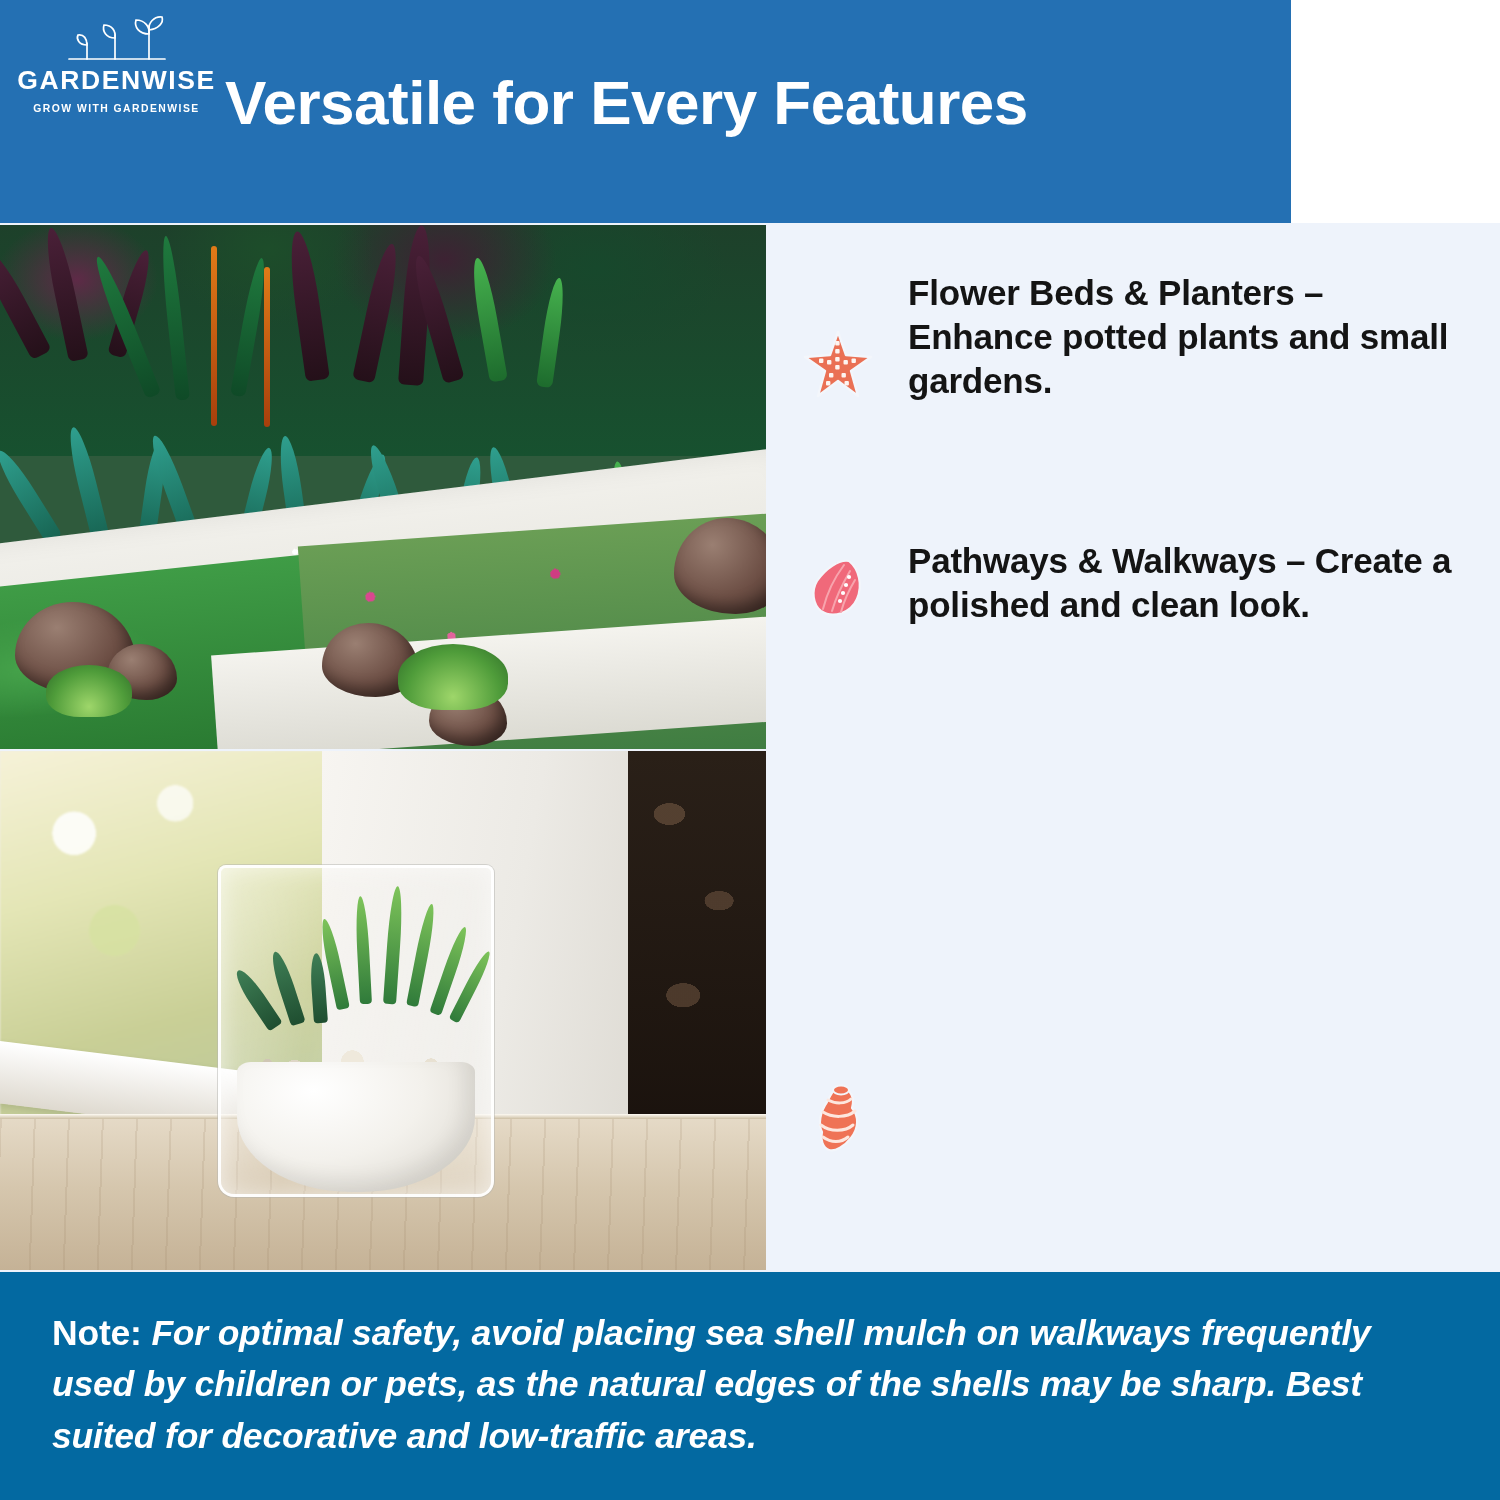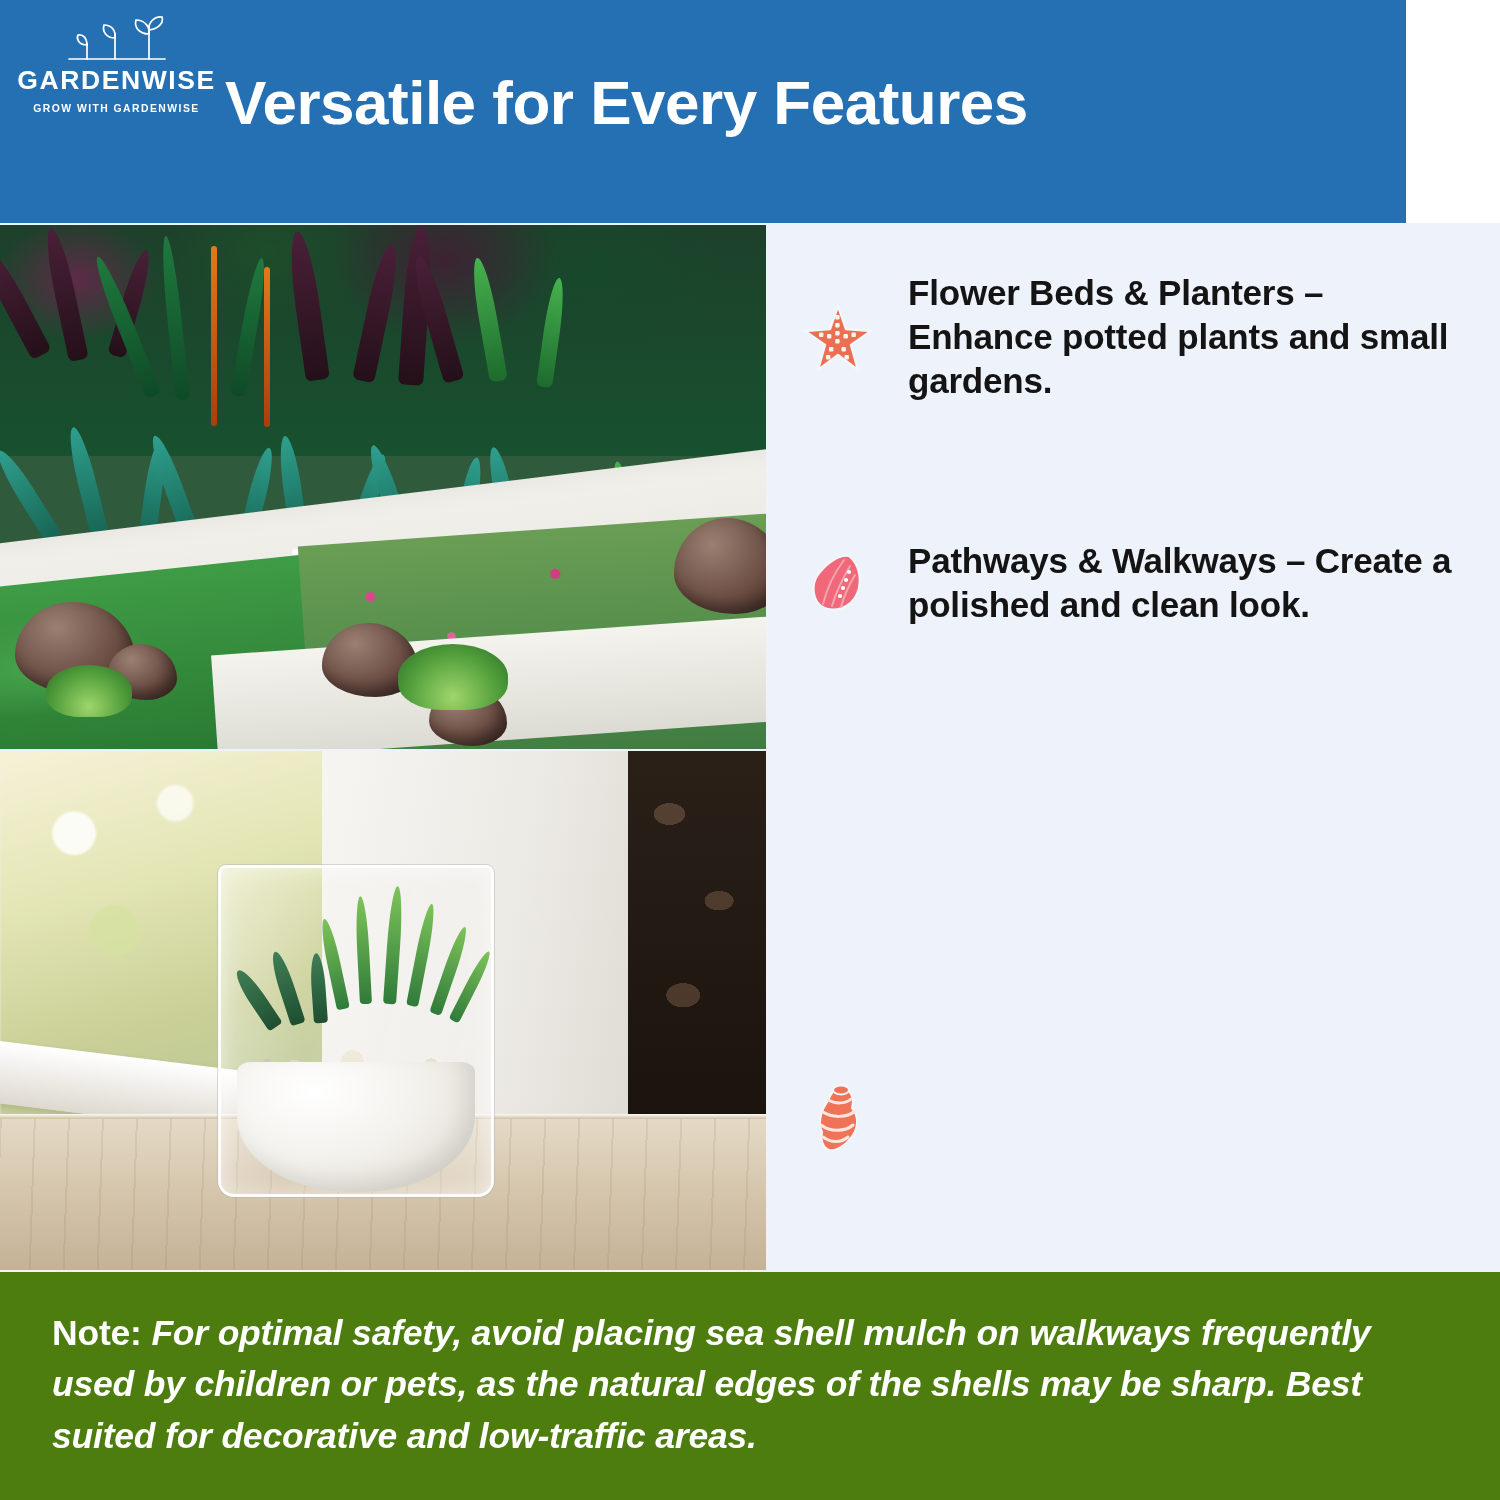--- a/index.html
+++ b/index.html
@@ -13,7 +13,7 @@
 
   
   .header {
-    position:absolute; left:0; top:0; width:1406px; height:223px;
+    position:absolute; left:0; top:0; width:1291px; height:223px;
     background:#2470b3;
   }
   .logo-block {

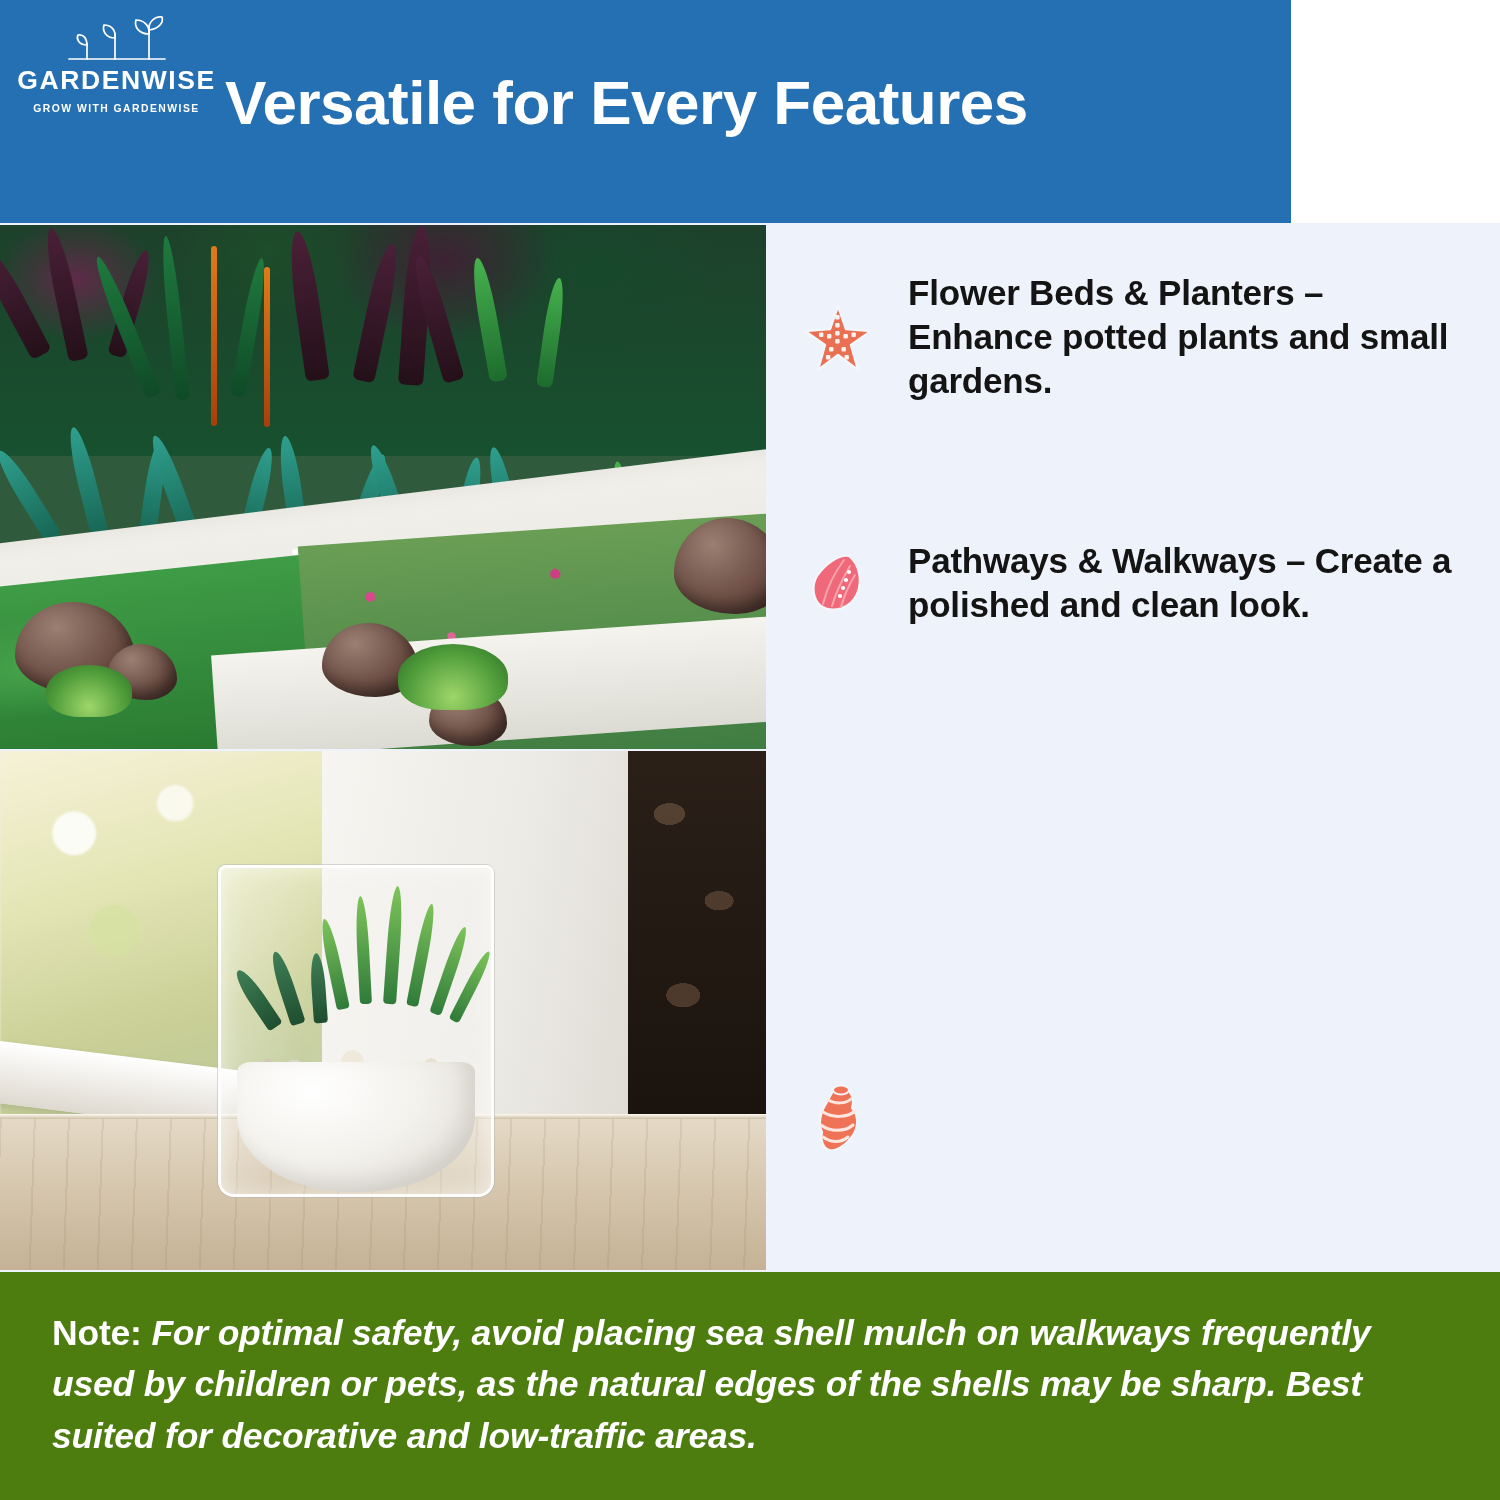--- a/index.html
+++ b/index.html
@@ -204,7 +204,7 @@
     background:#eef3fb;
   }
   .feat {
-    position:absolute; left:0; width:732px; display:flex; align-items:center;
+    position:absolute; left:0; width:732px; display:flex; align-items:flex-end;
   }
   .feat-icon {
     width:140px; flex:0 0 140px; display:flex; justify-content:center;

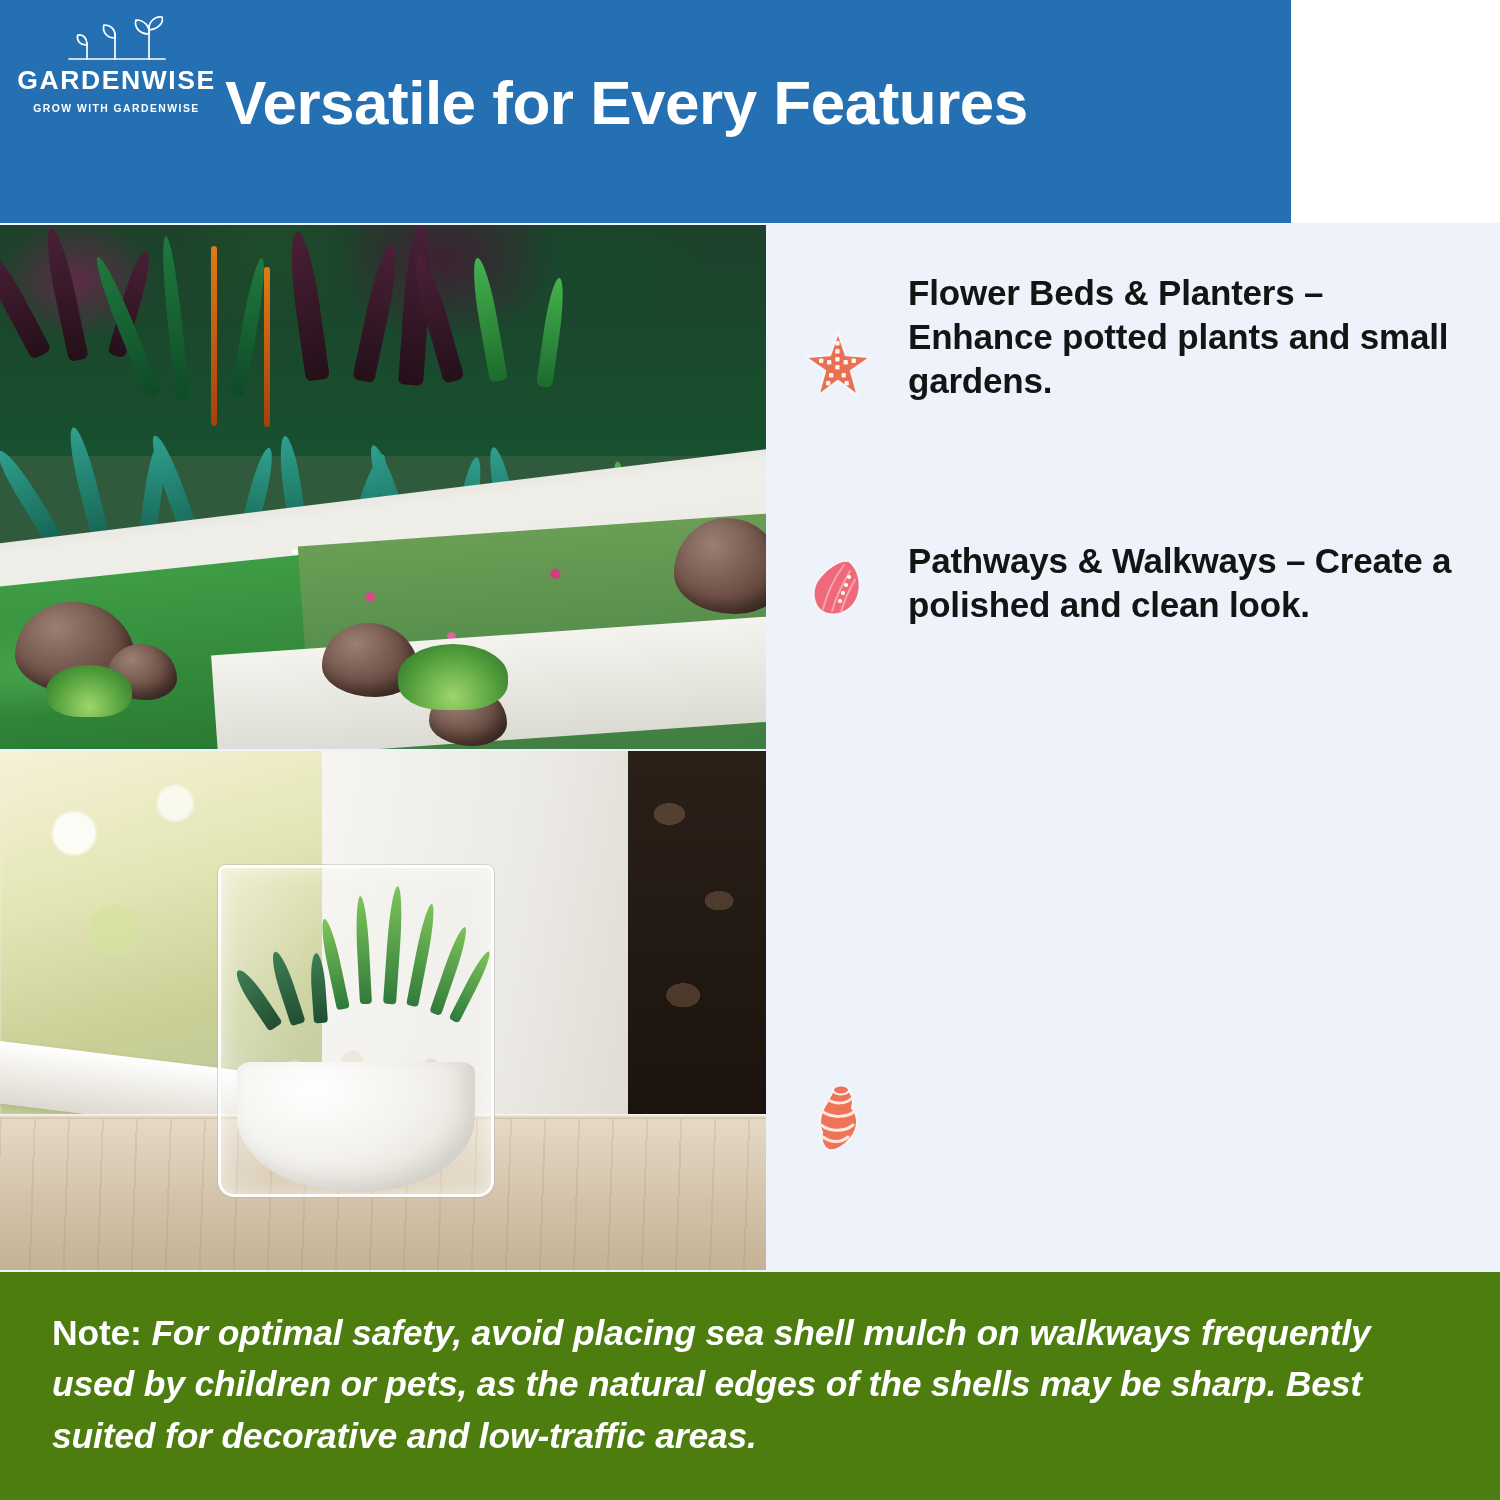--- a/index.html
+++ b/index.html
@@ -223,7 +223,7 @@
   
   .footer {
     position:absolute; left:0; top:1272px; width:1500px; height:228px;
-    background:#4d7c0f;
+    background:#0369a1;
     text-decoration:underline;
   }
   .note {

